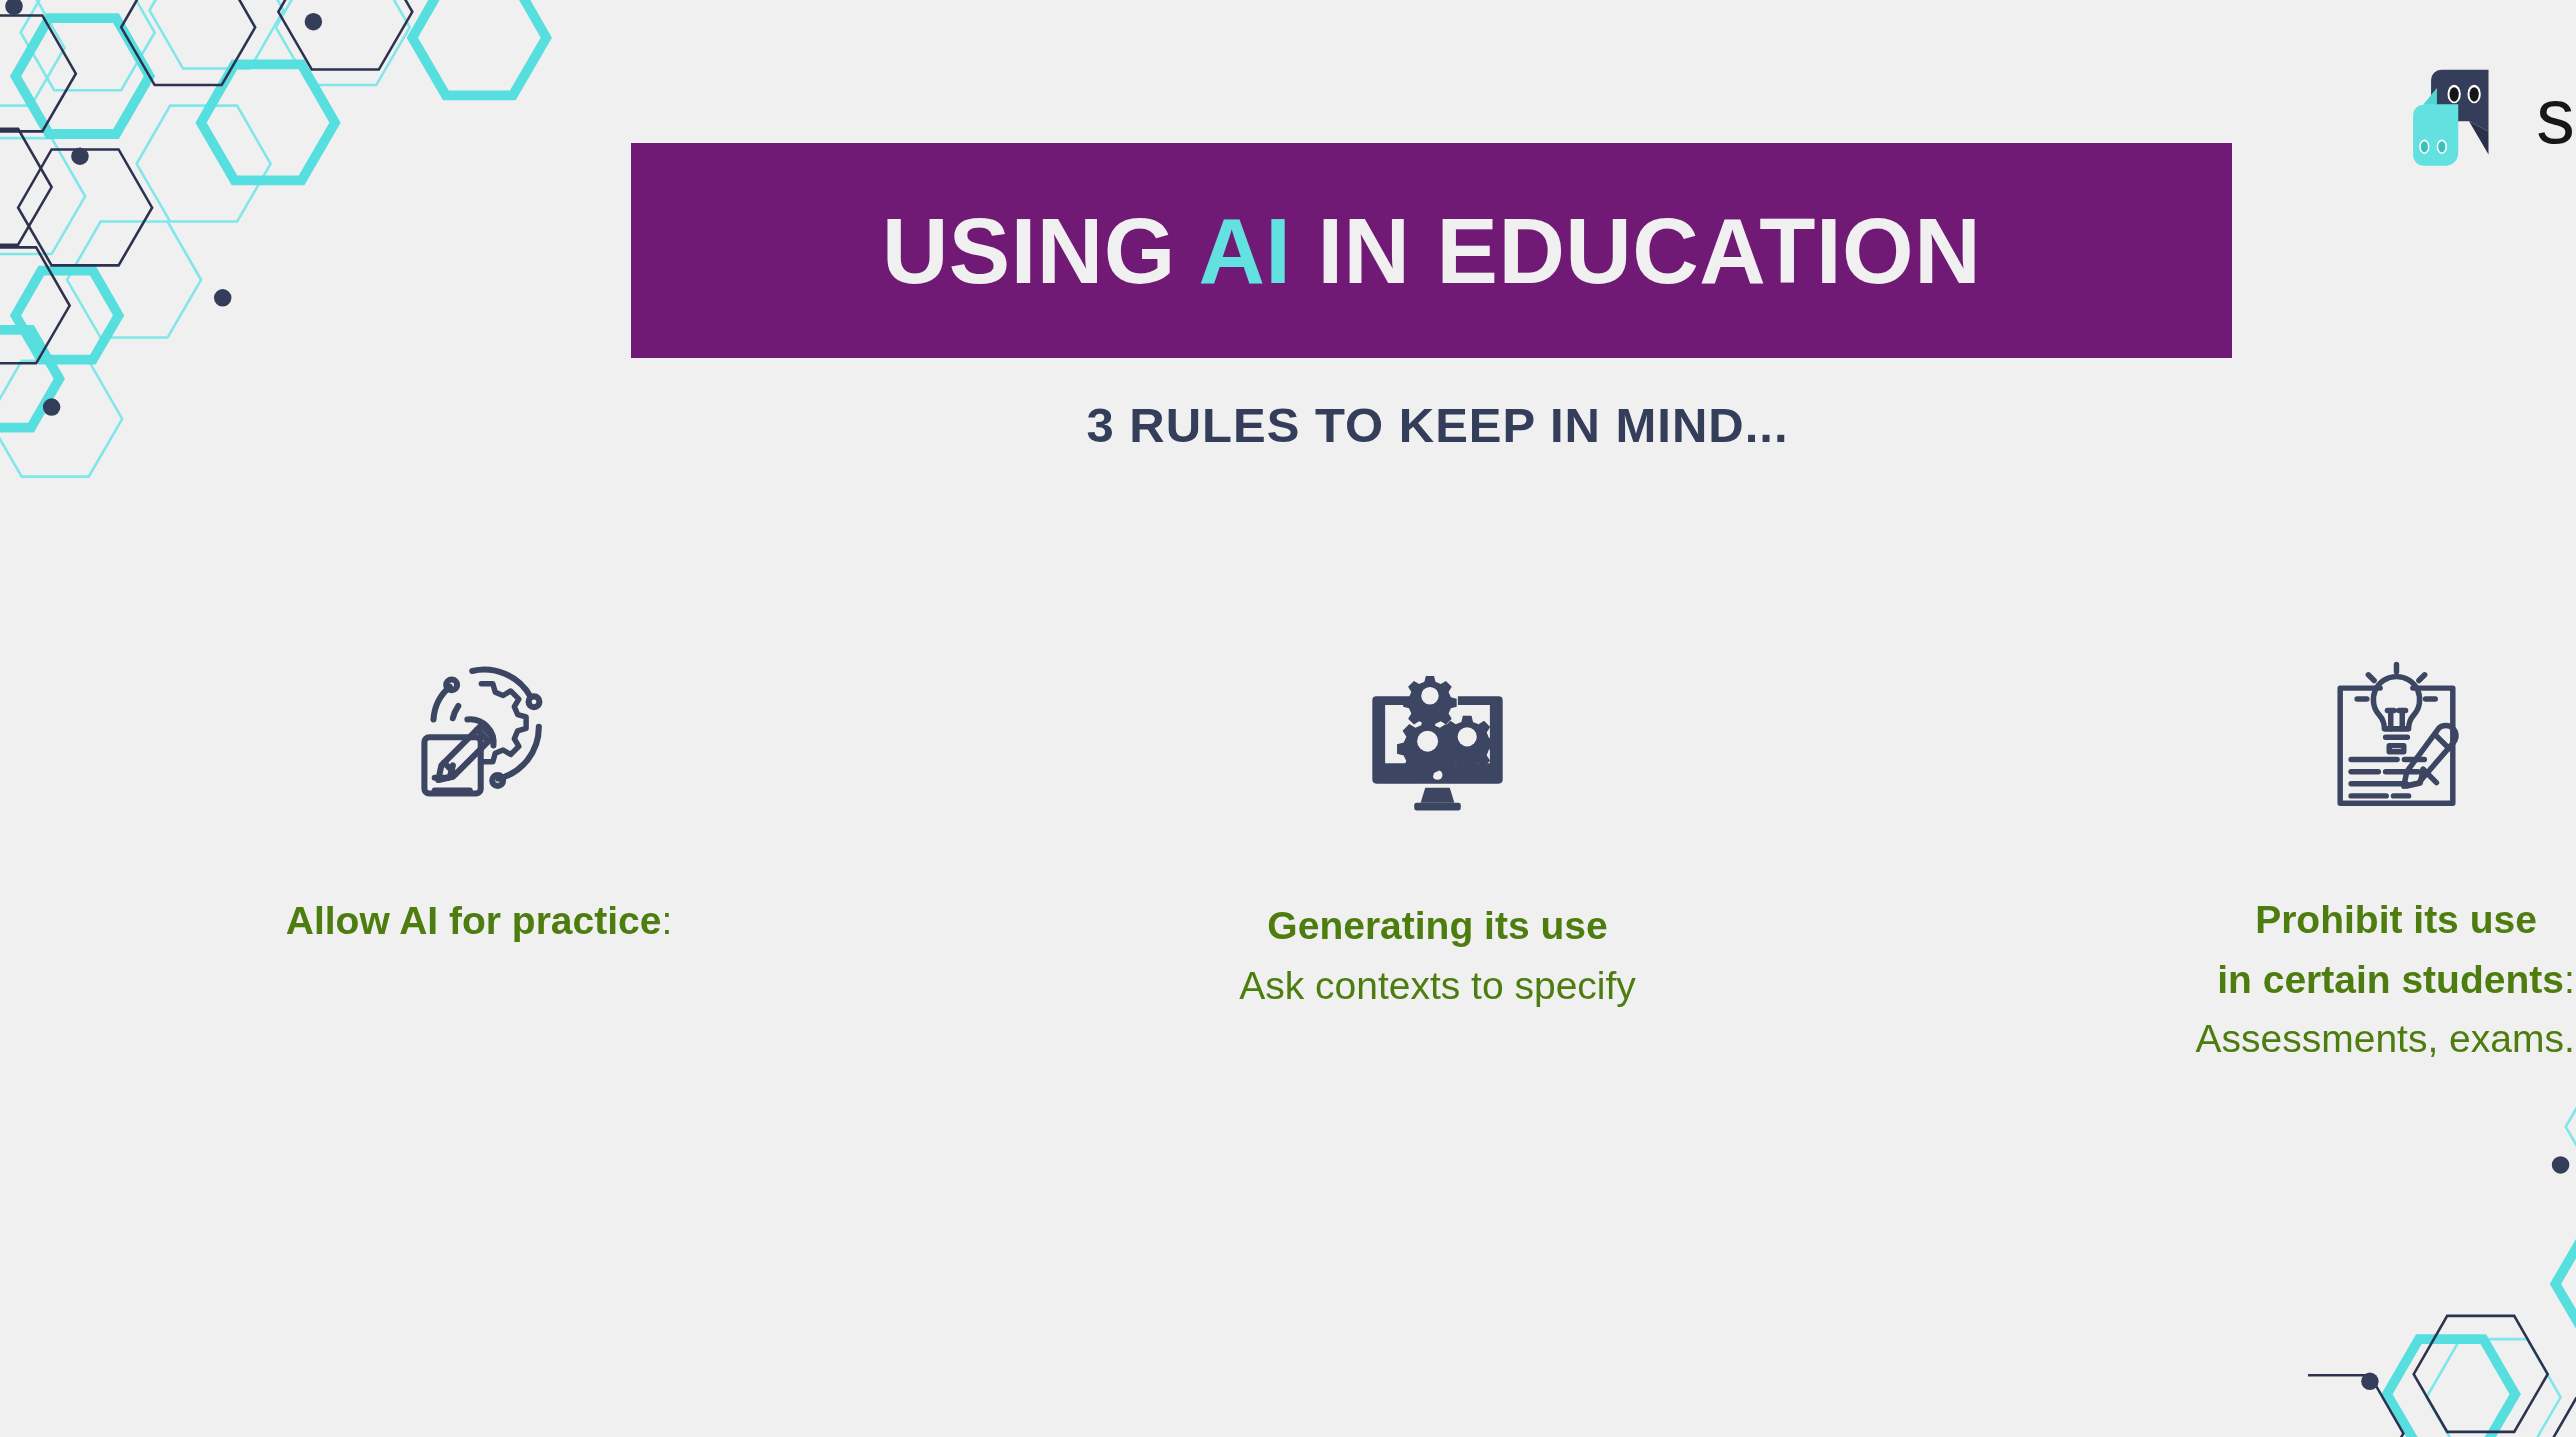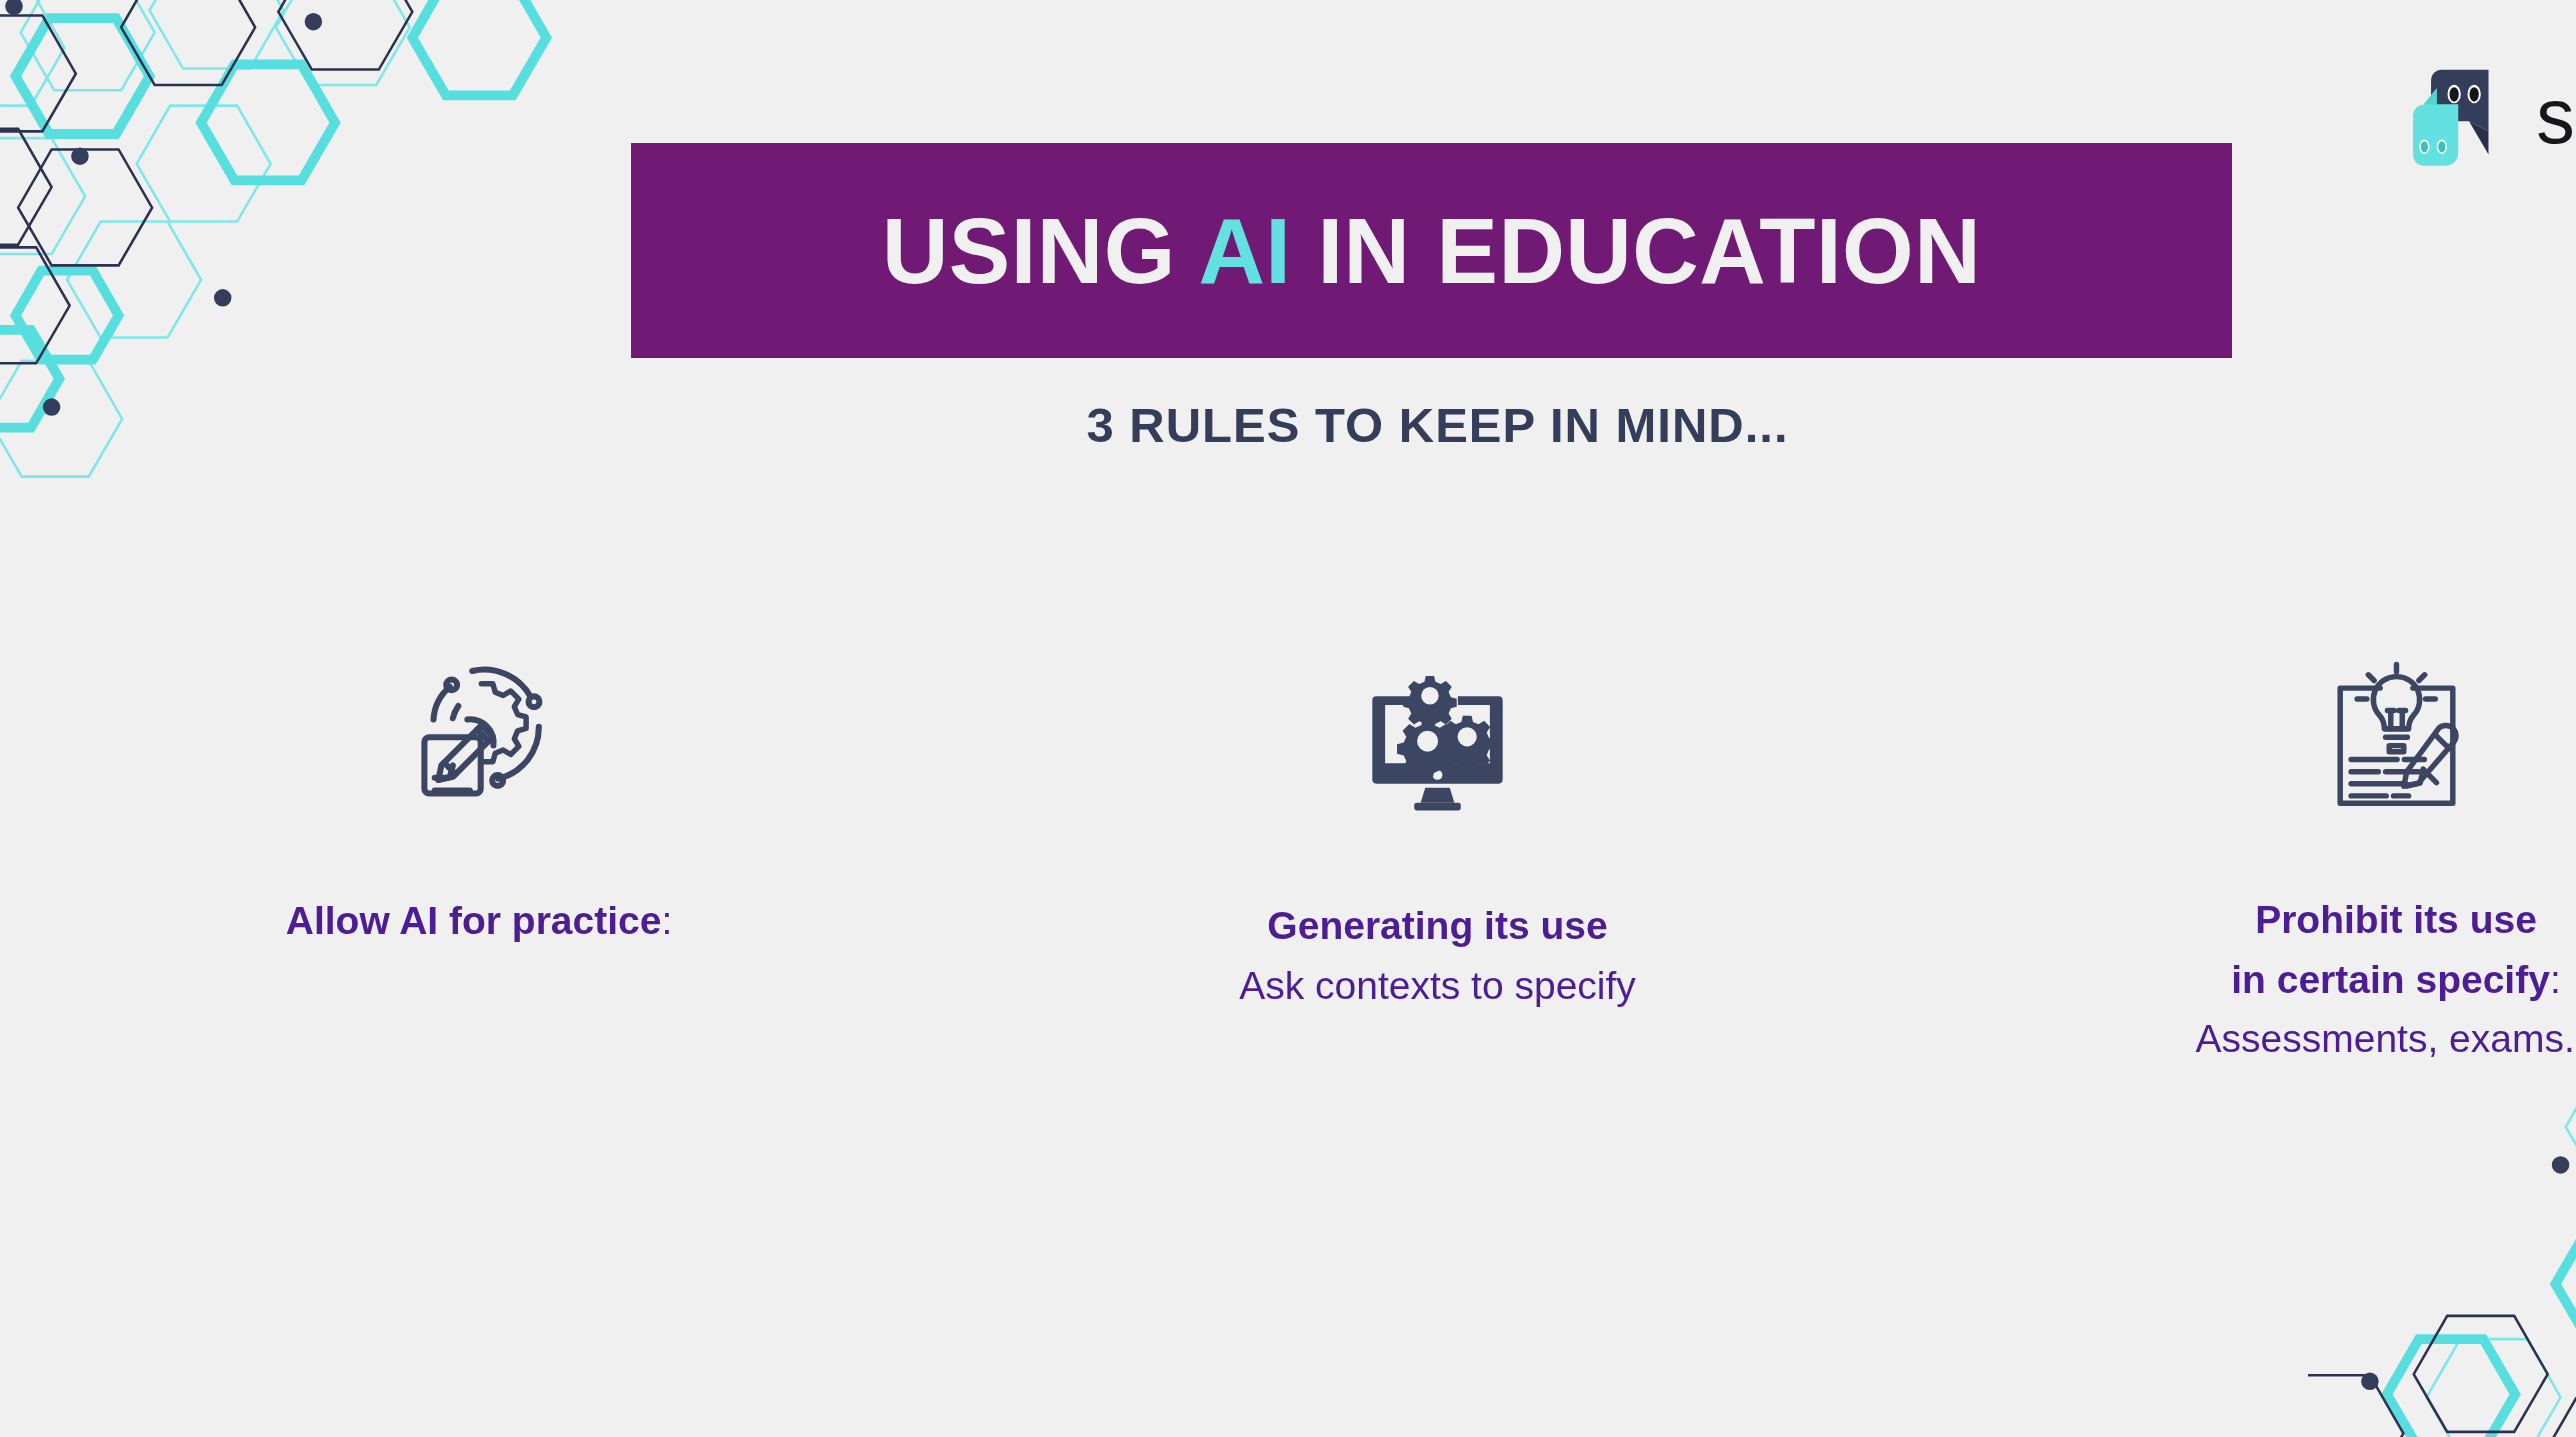--- a/index.html
+++ b/index.html
@@ -98,7 +98,7 @@
     text-align: center;
     font-size: 39px;
     line-height: 1.53;
-    color: #4c1d95;
+    color: #4d7c0f;
     font-family: "Liberation Sans", sans-serif;
     font-weight: 400;
   }

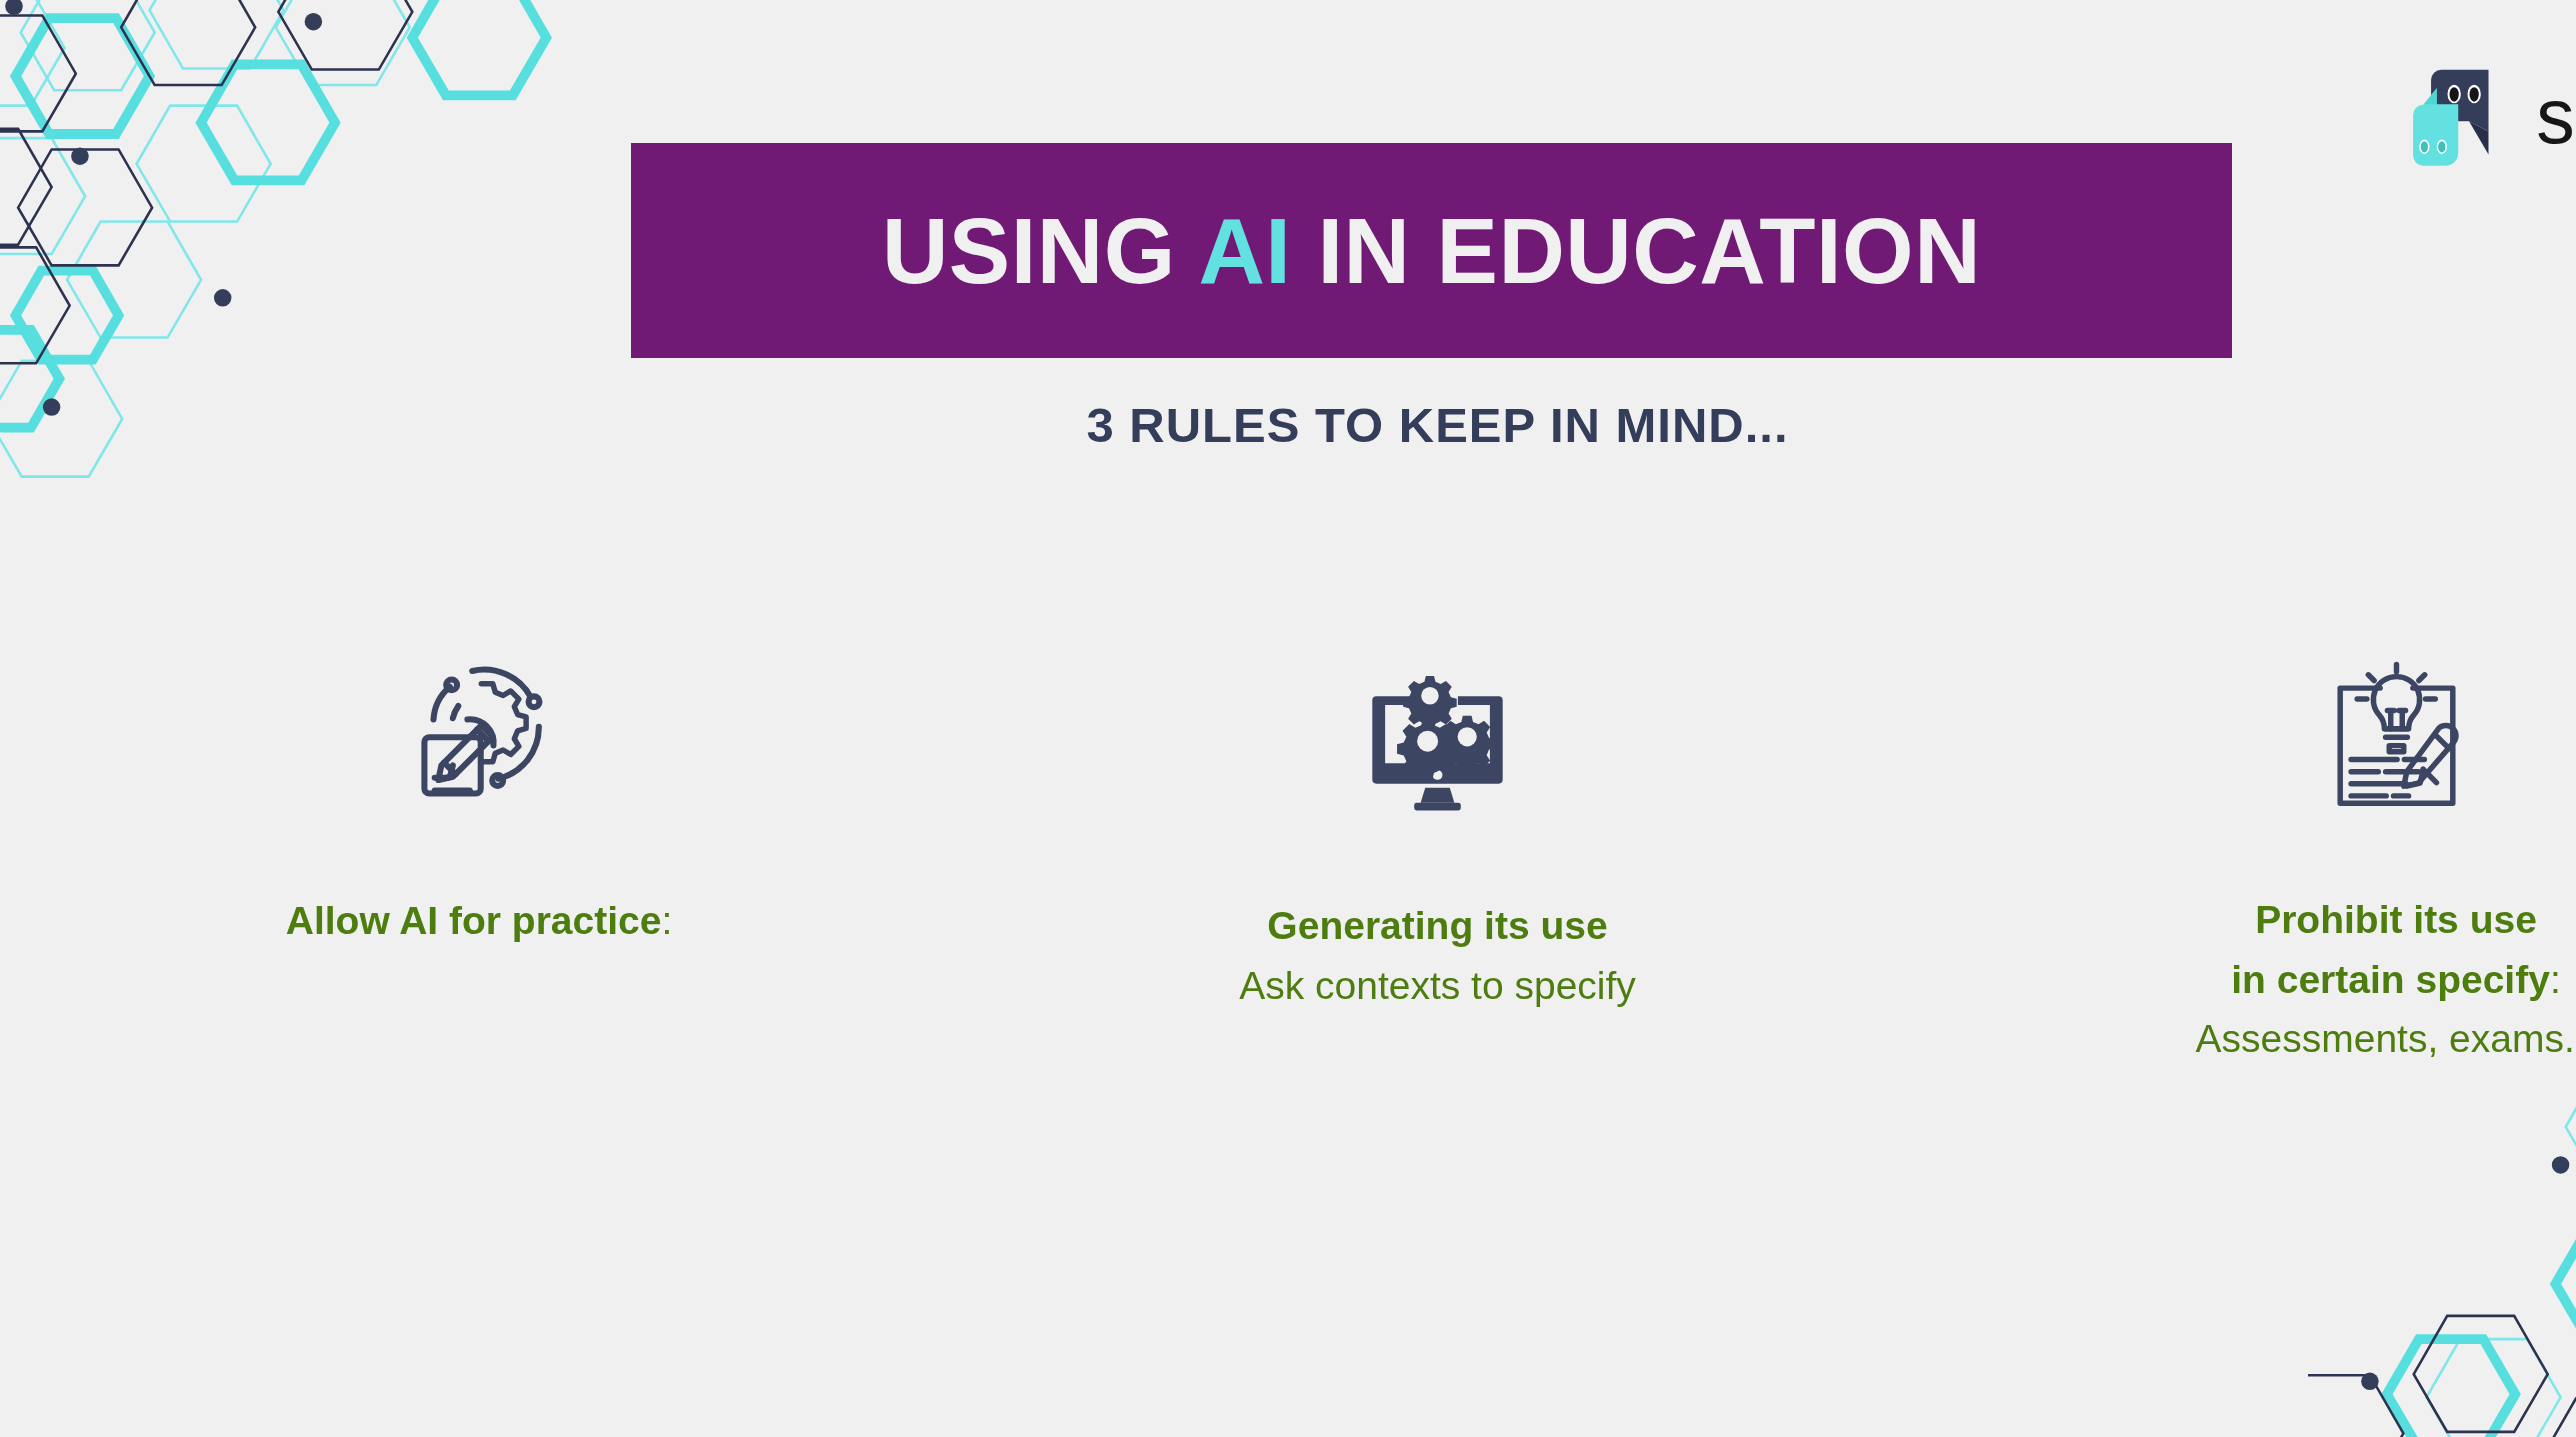--- a/index.html
+++ b/index.html
@@ -373,7 +373,7 @@
     </div>
     <div class="col-text">
       <span class="col-line lead">Prohibit its use</span>
-      <span class="col-line"><span class="lead">in certain specify</span><span>:</span></span>
+      <span class="col-line"><span class="lead">in certain students</span><span>:</span></span>
       <span class="col-line">Assessments, exams...</span>
     </div>
   </div>

